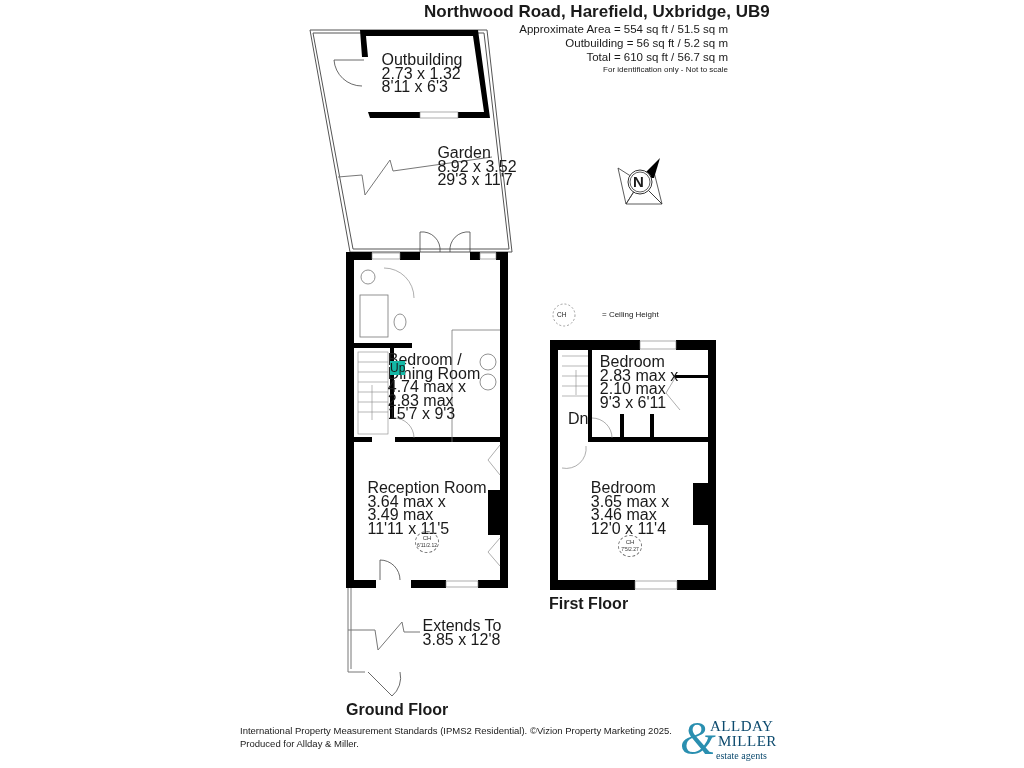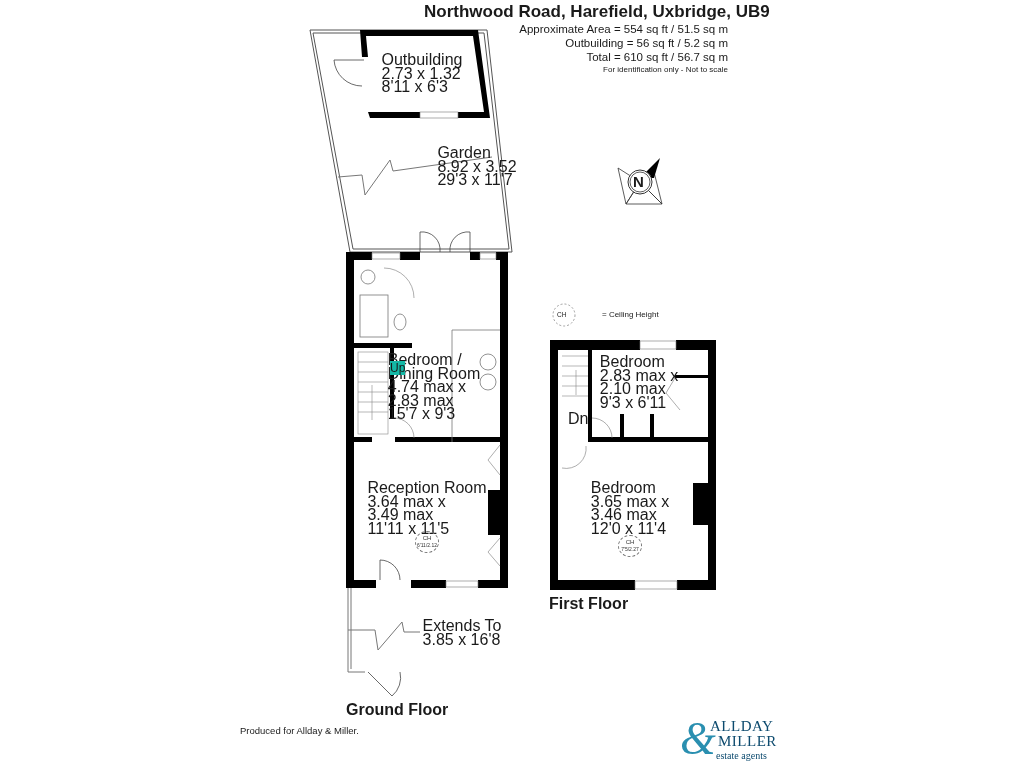--- a/index.html
+++ b/index.html
@@ -180,7 +180,7 @@
 
 <div class="room-label" style="left:462px;top:619px;">
   <div>Extends To</div>
-  <div>3.85 x 16'8</div>
+  <div>3.85 x 12'8</div>
 </div>
 
 <div class="floor-label" style="left:346px;top:701px;">Ground Floor</div>

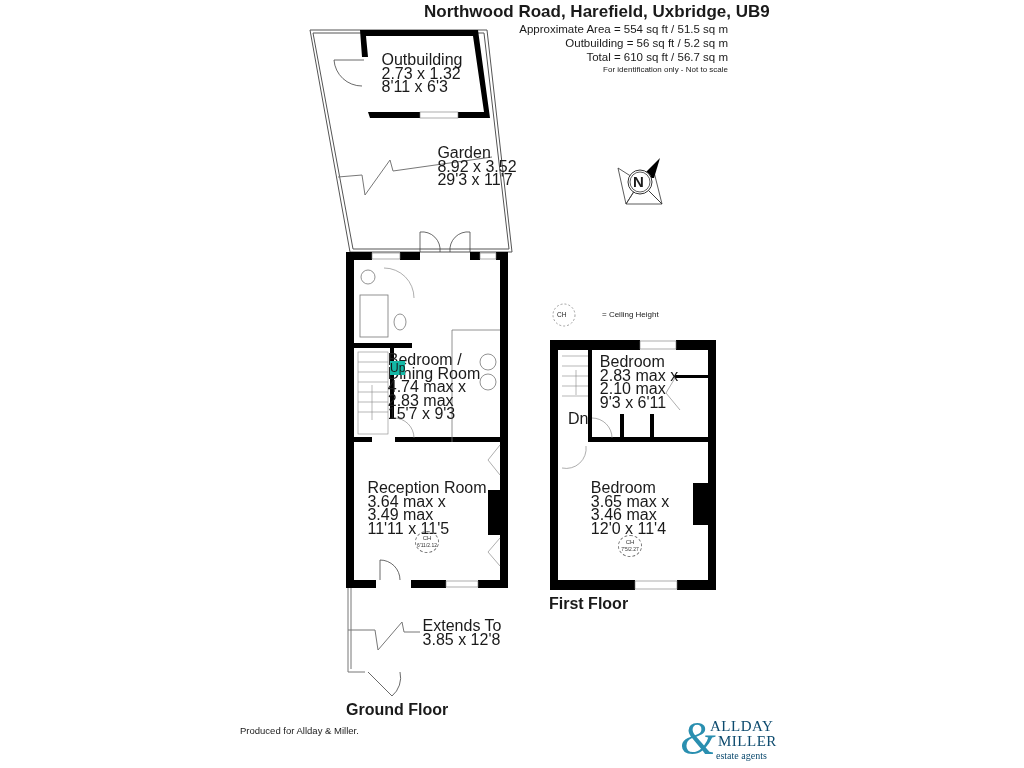--- a/index.html
+++ b/index.html
@@ -207,6 +207,7 @@
 <div class="floor-label" style="left:549px;top:595px;">First Floor</div>
 
 <div class="footer-text">
+  <div>International Property Measurement Standards (IPMS2 Residential). ©Vizion Property Marketing 2025.</div>
   <div>Produced for Allday &amp; Miller.</div>
 </div>
 

